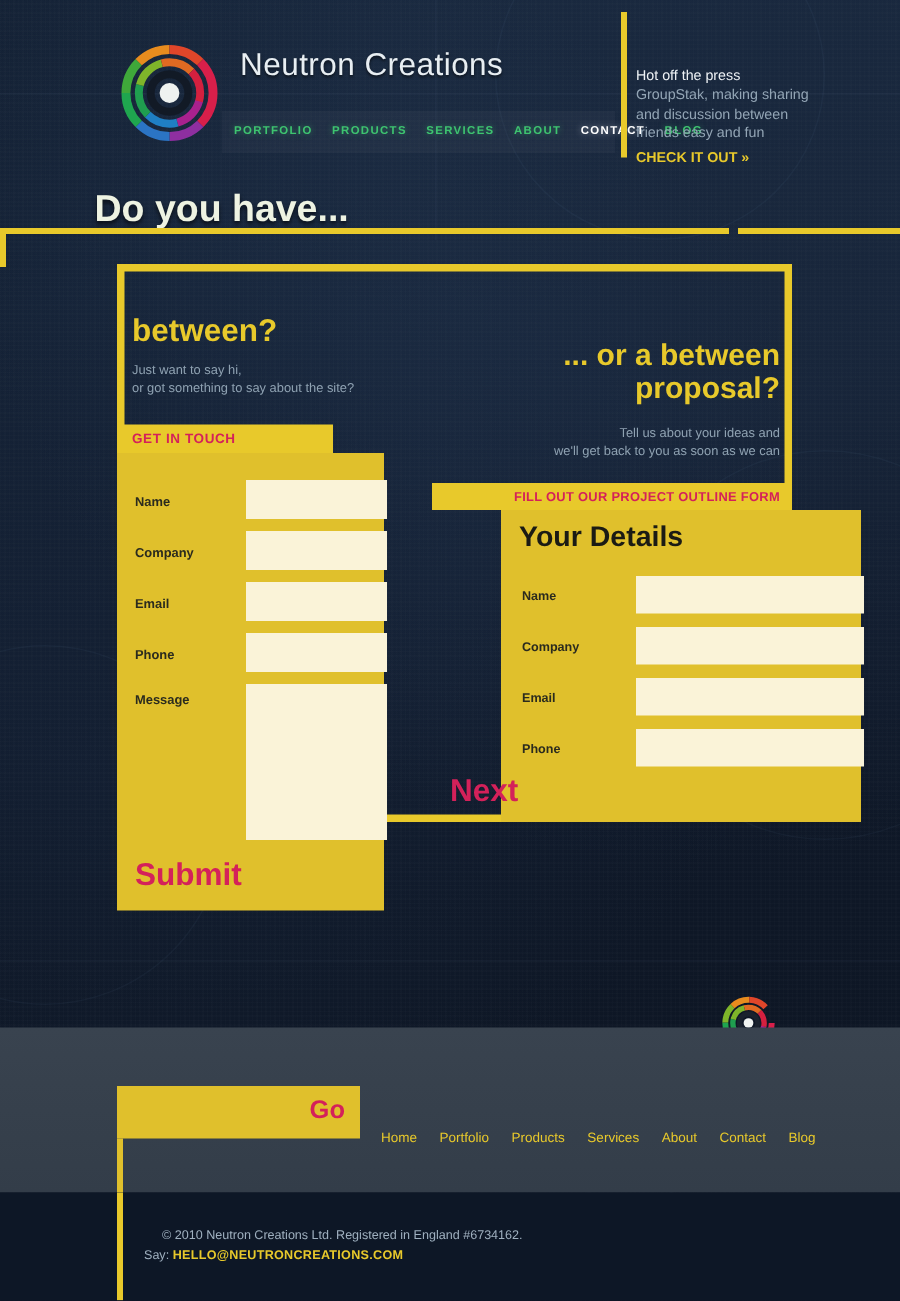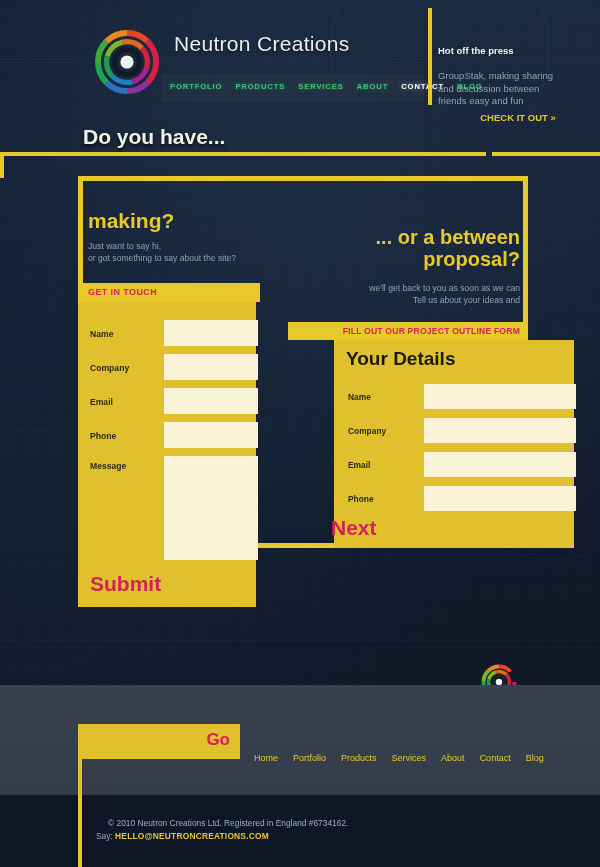--- a/index.html
+++ b/index.html
@@ -25,7 +25,7 @@
   .bpline { position: absolute; background: rgba(130,165,205,0.05); }
 
   
-  .header { position: absolute; left: 14px; top: 0; width: 533px; height: 118px; }
+  .header { position: absolute; left: 0; top: 0; width: 533px; height: 118px; }
   .logo-main { position: absolute; left: 80px; top: 29px; width: 66px; height: 66px; }
   .brand {
     position: absolute; left: 160px; top: 32px;

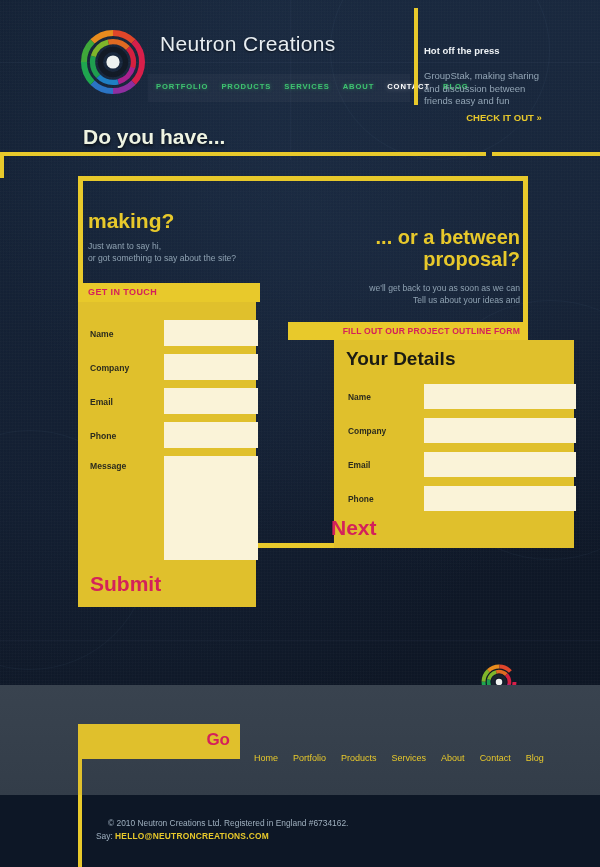--- a/index.html
+++ b/index.html
@@ -46,7 +46,7 @@
 
   .press-bar { position: absolute; left: 414px; top: 8px; width: 4px; height: 97px; background: #e8c92b; }
   .press { position: absolute; left: 424px; top: 45px; width: 160px; }
-  .press .t { font-size: 9.5px; font-weight: bold; color: #eef2f5; margin-bottom: 14px; }
+  .press .t { font-size: 9.5px; font-weight: normal; color: #eef2f5; margin-bottom: 2px; }
   .press .l { font-size: 9.5px; color: #93a5b5; line-height: 12.6px; }
   .press .cta { display: block; margin-top: 4px; font-size: 9.5px; font-weight: bold; color: #e8c92b; text-decoration: none; text-align: center; }
 

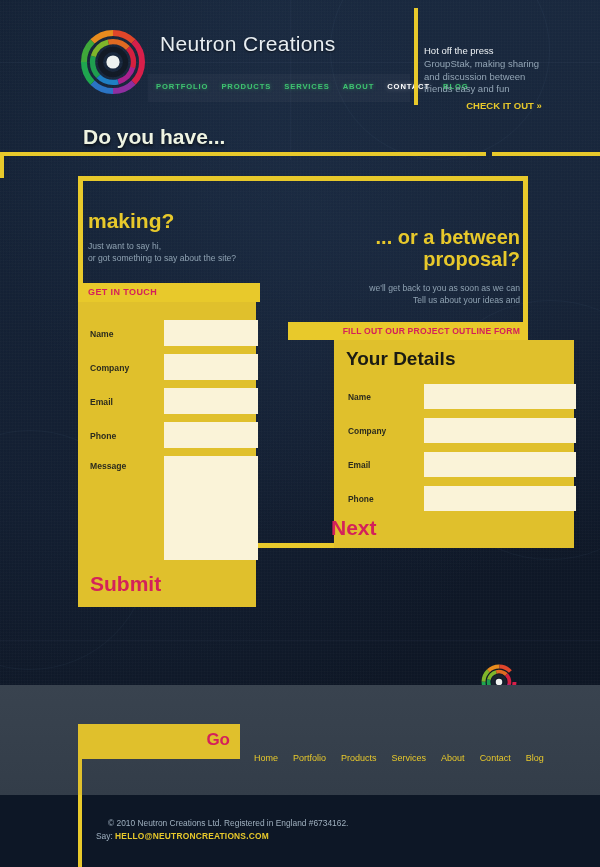--- a/index.html
+++ b/index.html
@@ -48,7 +48,7 @@
   .press { position: absolute; left: 424px; top: 45px; width: 160px; }
   .press .t { font-size: 9.5px; font-weight: normal; color: #eef2f5; margin-bottom: 2px; }
   .press .l { font-size: 9.5px; color: #93a5b5; line-height: 12.6px; }
-  .press .cta { display: block; margin-top: 4px; font-size: 9.5px; font-weight: bold; color: #e8c92b; text-decoration: none; text-align: center; }
+  .press .cta { display: block; margin-top: 4px; font-size: 9.5px; font-weight: bold; color: #e8c92b; text-decoration: none; }
 
   
   .title {

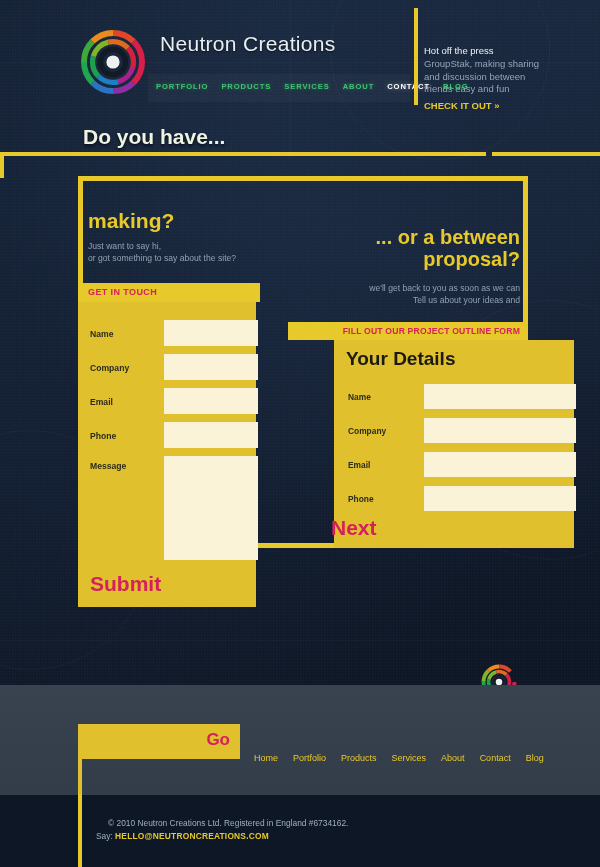--- a/index.html
+++ b/index.html
@@ -52,8 +52,8 @@
 
   
   .title {
-    position: absolute; left: 83px; top: 125px;
-    font-size: 21px; font-weight: bold; color: #eef3e2;
+    position: absolute; left: 63px; top: 125px;
+    font-size: 25px; font-weight: bold; color: #eef3e2;
     text-shadow: 0 2px 3px rgba(0,0,0,.65);
   }
   .rule-left { position: absolute; left: 0; top: 152px; width: 486px; height: 4px; background: #e8c92b; }

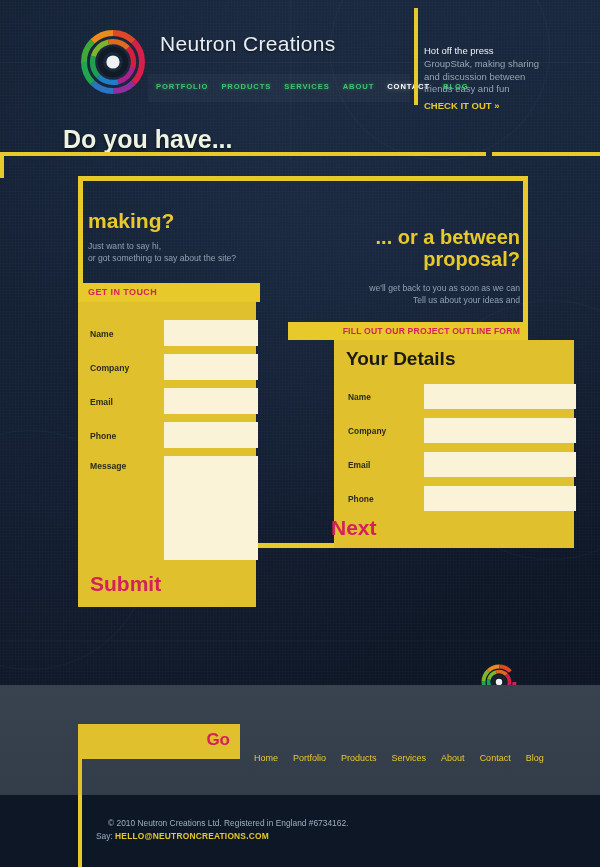--- a/index.html
+++ b/index.html
@@ -242,7 +242,7 @@
 
   <div class="left-head">
     <h2><br>
-        <span>making?</span></h2>
+        <span>between?</span></h2>
   </div>
   <div class="left-sub">
     <div>Just want to say hi,</div>

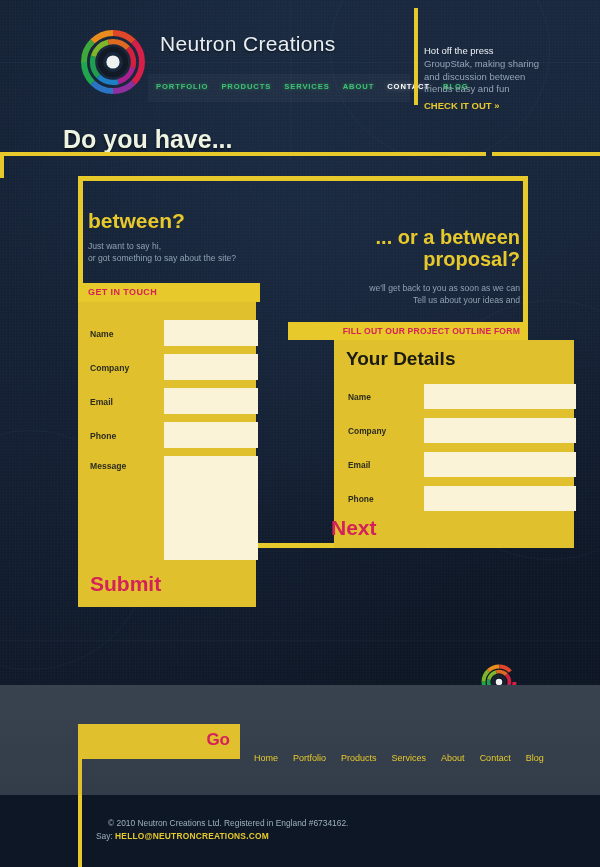--- a/index.html
+++ b/index.html
@@ -74,7 +74,7 @@
   }
   .left-sub { position: absolute; left: 88px; top: 240px; font-size: 8.6px; color: #8fa2b2; line-height: 12px; }
   .tab-get {
-    position: absolute; left: 78px; top: 283px; width: 182px; height: 19px;
+    position: absolute; left: 78px; top: 283px; width: 144px; height: 19px;
     background: #e8c92b;
   }
   .tab-get span {

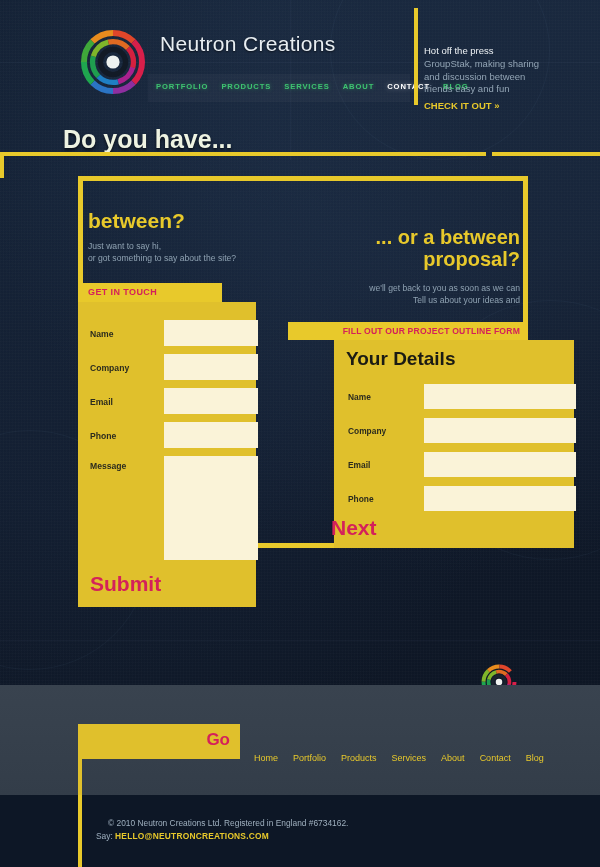--- a/index.html
+++ b/index.html
@@ -282,8 +282,8 @@
         <span>proposal?</span></h2>
   </div>
   <div class="right-sub">
+    <div>Tell us about your ideas and</div>
     <div>we'll get back to you as soon as we can</div>
-    <div>Tell us about your ideas and</div>
   </div>
 
   <div class="tab-fill">

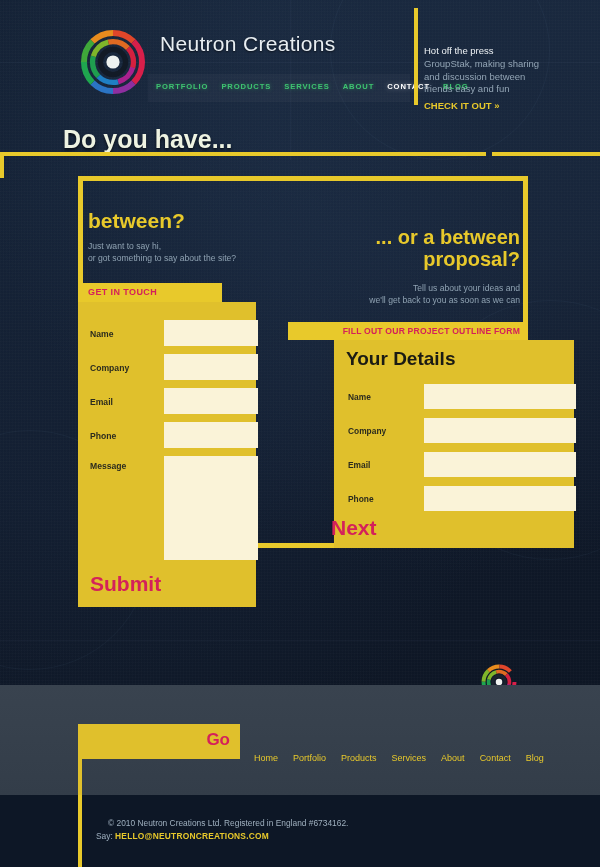--- a/index.html
+++ b/index.html
@@ -135,7 +135,7 @@
     position: absolute; left: 300px; top: 516px;
     background: none; border: 0; cursor: pointer;
     font-family: "Liberation Sans", sans-serif;
-    font-size: 21px; font-weight: bold; color: #d4215a; margin-left: 31px;
+    font-size: 21px; font-weight: bold; color: #d4215a;
   }
 
   

